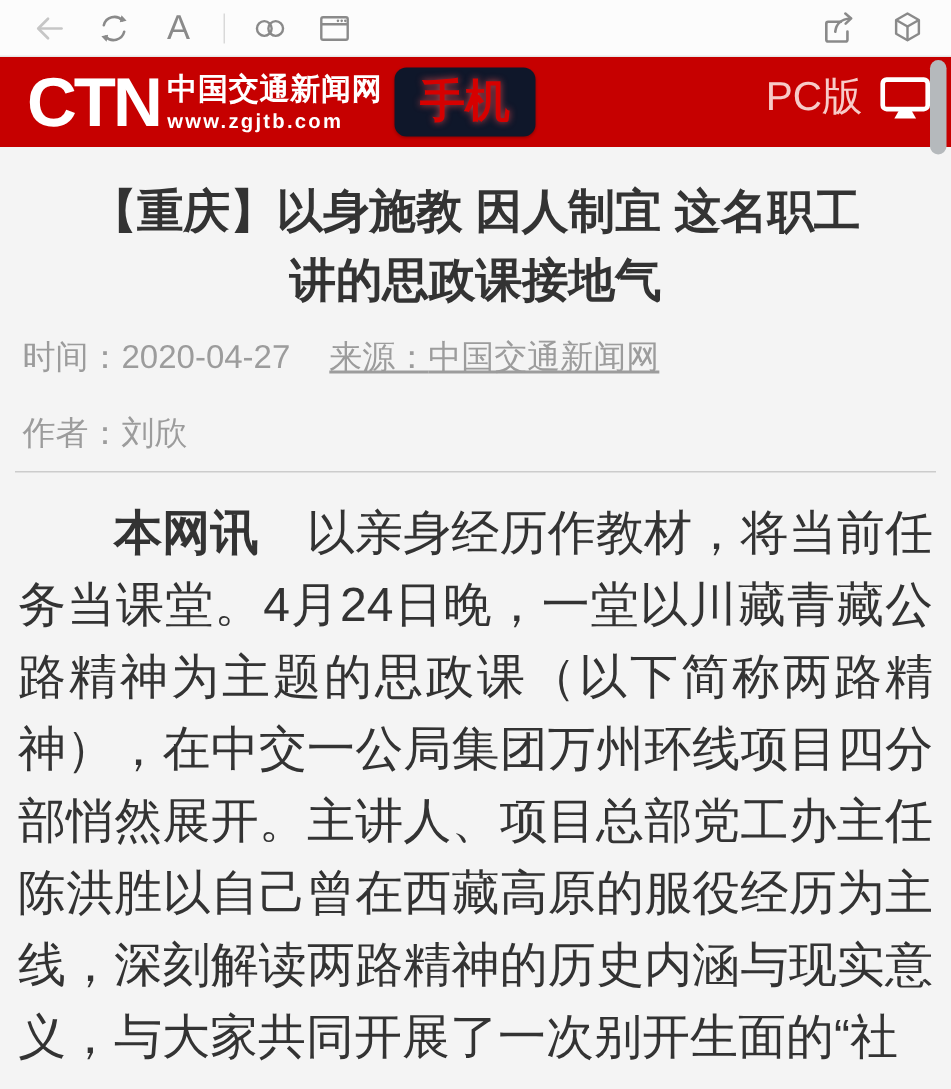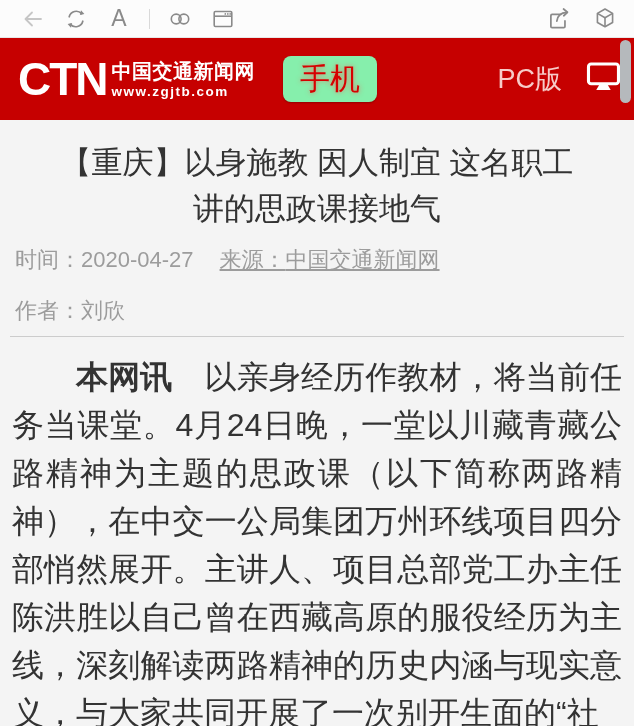--- a/index.html
+++ b/index.html
@@ -22,7 +22,7 @@
   .tb-divider { width:1px; height:20px; background:#d9d9d9; }
   
   .site-header {
-    height:82px; background:#c60000;
+    height:60px; background:#c60000;
     display:flex; align-items:center; padding:0 8px 0 18px;
   }
   .logo { display:flex; align-items:center; cursor:pointer; }

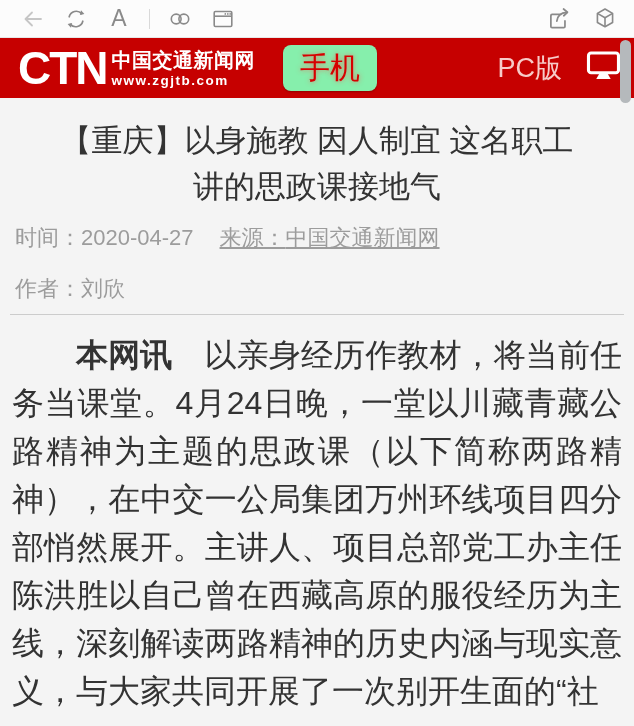--- a/index.html
+++ b/index.html
@@ -33,8 +33,8 @@
   .site-name { font-size:20px; font-weight:bold; letter-spacing:.5px; line-height:1.1; }
   .site-url  { font-size:13.5px; font-weight:bold; letter-spacing:1.5px; margin-top:2px; }
   .mobile-badge {
-    margin-left:28px; background:#86efac; color:#d60000;
-    font-size:30px; font-weight:normal; line-height:1;
+    margin-left:8px; background:#0f172a; color:#d60000;
+    font-size:30px; font-weight:bold; line-height:1;
     padding:8px 17px; border-radius:8px;
     text-shadow:0 0 5px rgba(255,80,80,.75);
     box-shadow:0 1px 2px rgba(0,0,0,.25);

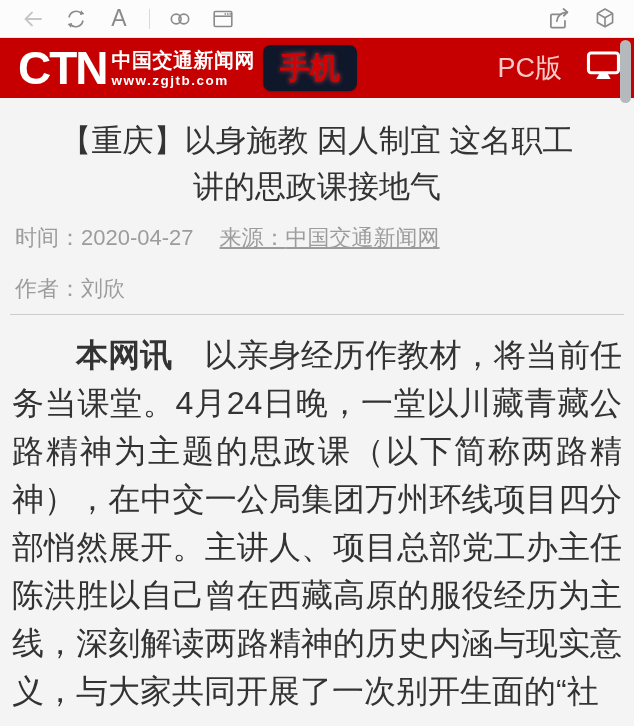--- a/index.html
+++ b/index.html
@@ -39,7 +39,7 @@
     text-shadow:0 0 5px rgba(255,80,80,.75);
     box-shadow:0 1px 2px rgba(0,0,0,.25);
   }
-  .pc-area { margin-left:auto; display:flex; align-items:center; gap:24px; padding-right:4px; cursor:pointer; }
+  .pc-area { margin-left:auto; display:flex; gap:11px; padding-right:4px; cursor:pointer; }
   .pc-label { color:#f7cbc8; font-size:27px; line-height:1; }
   
   .article-title {

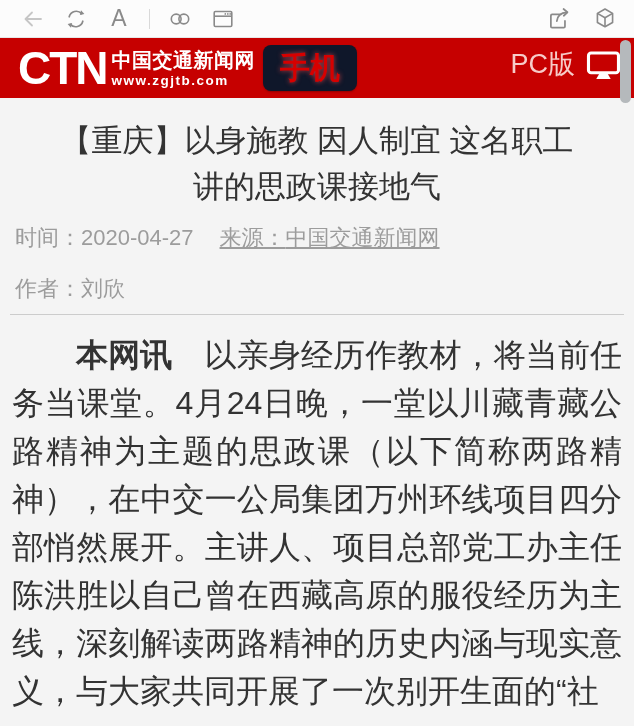--- a/index.html
+++ b/index.html
@@ -44,7 +44,7 @@
   
   .article-title {
     margin:20px 46px 0; text-align:center;
-    font-size:31px; font-weight:normal; color:#333; line-height:46px;
+    font-size:31px; font-weight:bold; color:#333; line-height:46px;
   }
   .meta { margin:16px 15px 0; color:#9c9c9c; font-size:22px; }
   .meta-row1 { display:flex; align-items:baseline; line-height:24px; }

